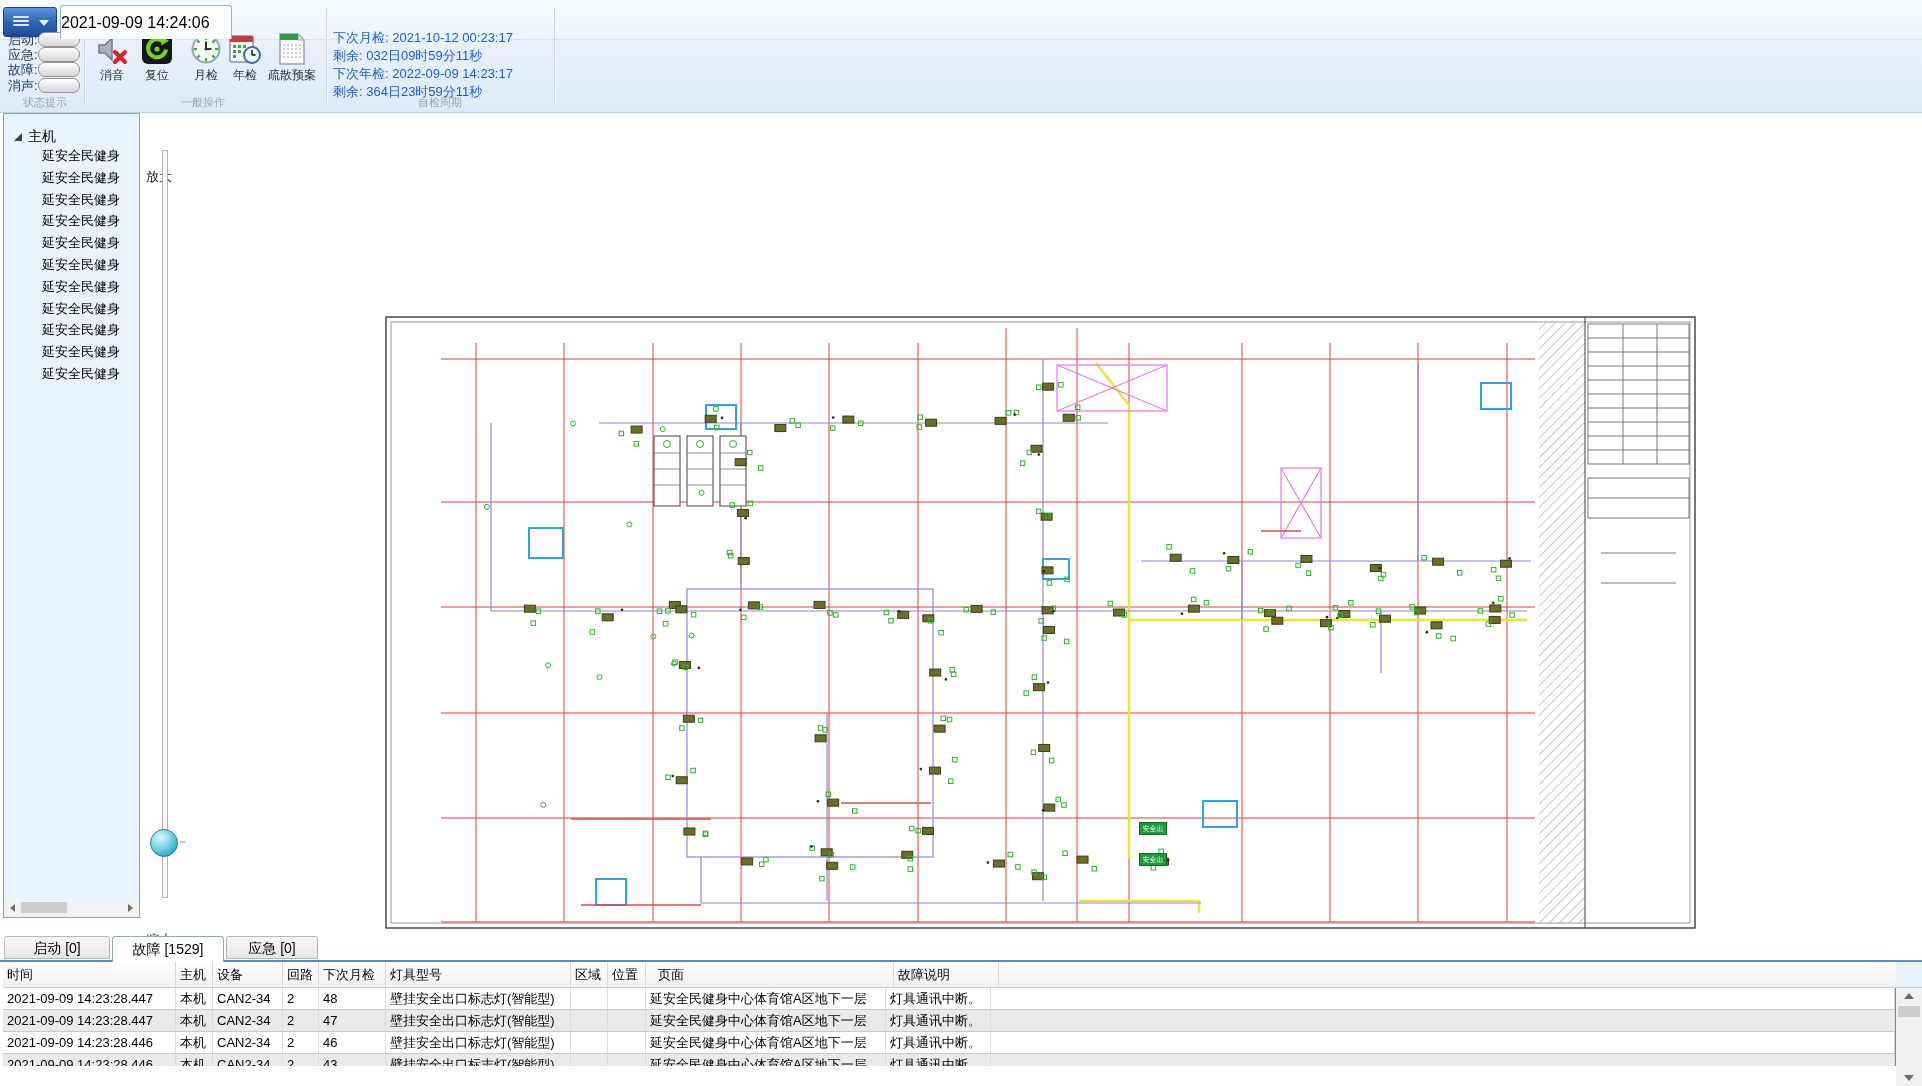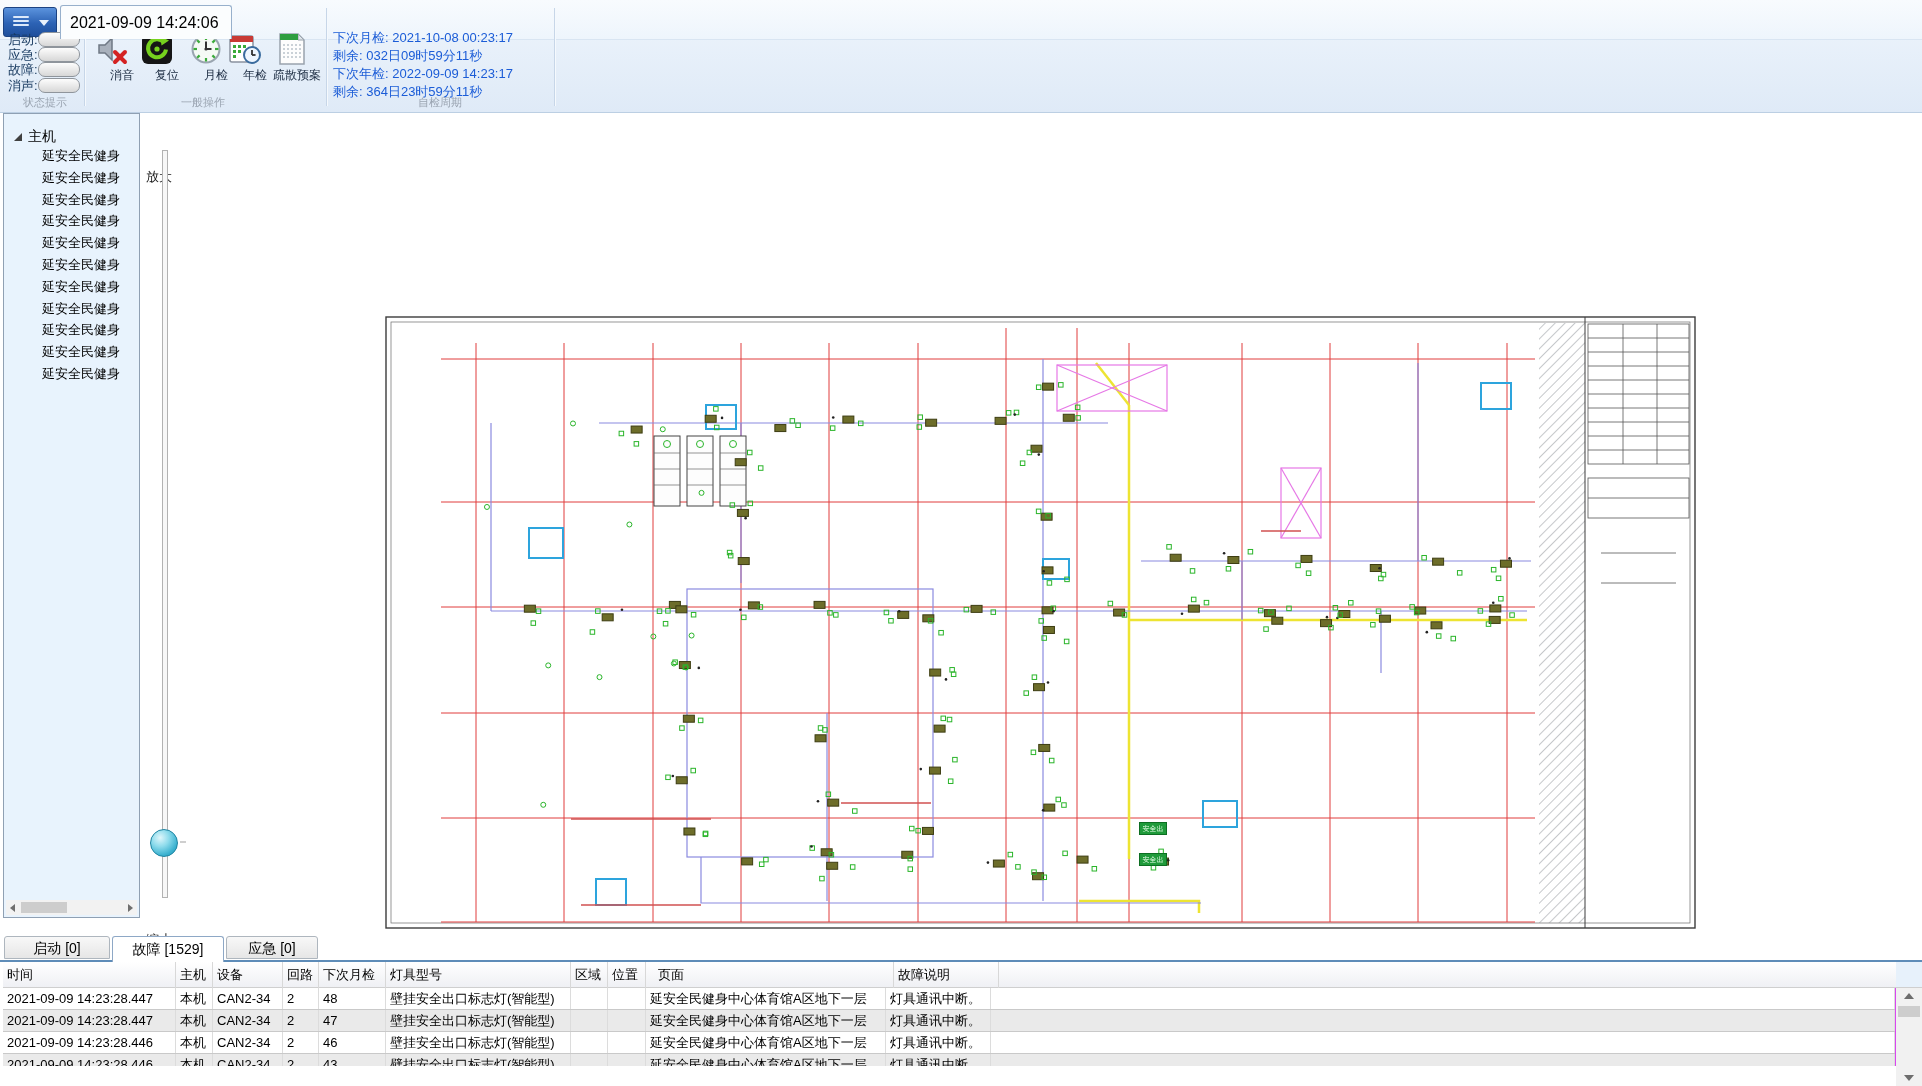--- a/index.html
+++ b/index.html
@@ -18,7 +18,7 @@
           border-left:5px solid transparent;border-right:5px solid transparent;border-top:6px solid #eaf2fc;}
   .clock-tab{position:absolute;left:60px;top:5px;width:172px;height:34px;background:#fbfdfe;
           border:1px solid #97b0cc;border-bottom:none;border-radius:3px 3px 0 0;
-          font-size:16px;line-height:34px;padding-left:9px;box-sizing:border-box;z-index:2;}
+          font-size:16px;line-height:34px;padding-left:0;box-sizing:border-box;z-index:2;}
   .grp-label{position:absolute;top:95px;width:90px;text-align:center;font-size:11px;color:#9aa4b1;}
   .vsep{position:absolute;top:8px;width:1px;height:98px;background:#c7d6e8;border-right:1px solid #f5f9fd;}
   .st-row{position:absolute;left:8px;height:14px;font-size:13px;color:#17395f;}

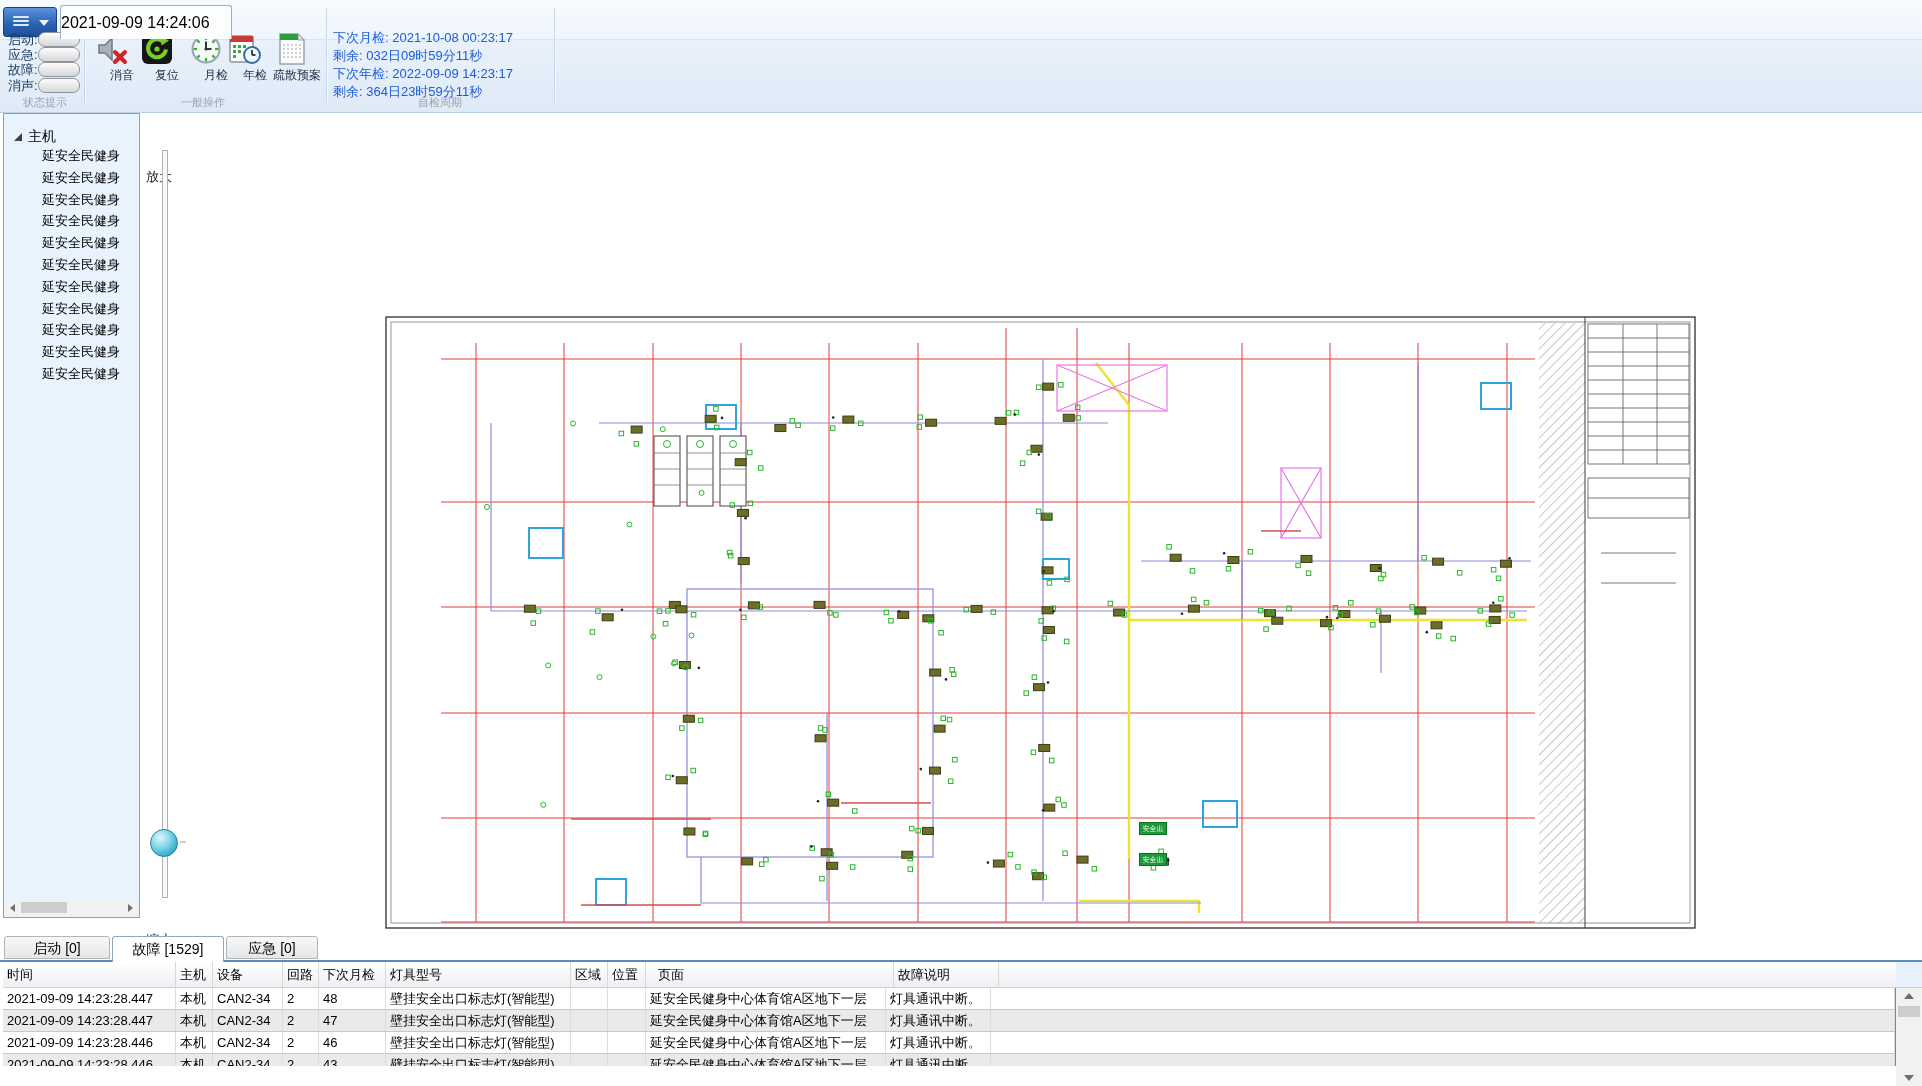--- a/index.html
+++ b/index.html
@@ -175,7 +175,7 @@
     <div class="grp-label" style="left:158px">一般操作</div>
     <div class="vsep" style="left:326px"></div>
 
-    <div class="sc-line" style="top:29px">下次月检: 2021-10-08 00:23:17</div>
+    <div class="sc-line" style="top:29px">下次月检: 2021-10-12 00:23:17</div>
     <div class="sc-line" style="top:47px">剩余: 032日09时59分11秒</div>
     <div class="sc-line" style="top:65px">下次年检: 2022-09-09 14:23:17</div>
     <div class="sc-line" style="top:83px">剩余: 364日23时59分11秒</div>

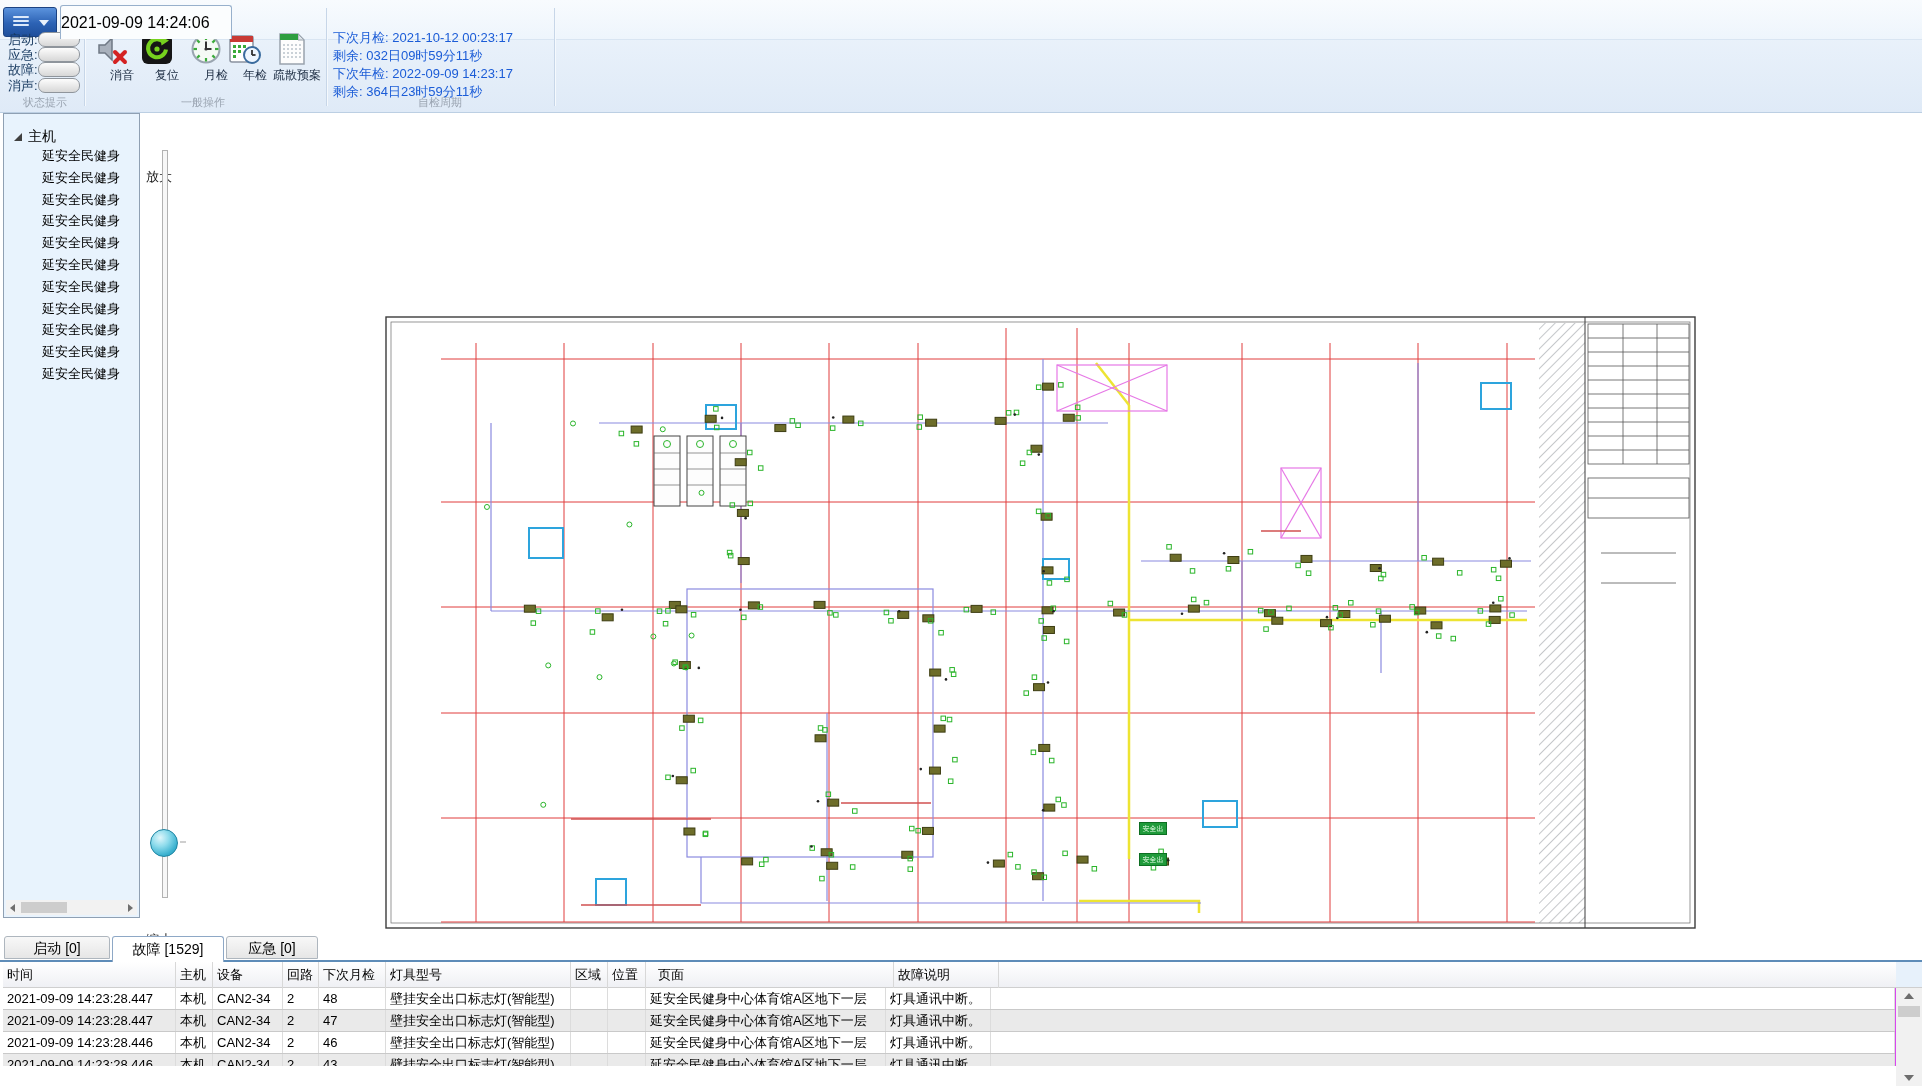--- a/index.html
+++ b/index.html
@@ -24,7 +24,7 @@
   .st-row{position:absolute;left:8px;height:14px;font-size:13px;color:#17395f;}
   .st-pill{position:absolute;left:38px;width:40px;height:13px;border-radius:7px;
           background:linear-gradient(#fdfdfd,#d7d7d7);border:1px solid #8f959c;}
-  .abtn{position:absolute;top:33px;text-align:right;cursor:pointer;}
+  .abtn{position:absolute;top:33px;text-align:center;cursor:pointer;}
   .abtn svg{display:block;margin:0 auto;}
   .abtn .lbl{display:block;margin-top:2px;font-size:12px;color:#1c2c42;}
   .sc-line{position:absolute;left:333px;height:17px;font-size:13px;color:#1b5cd7;white-space:nowrap;}

